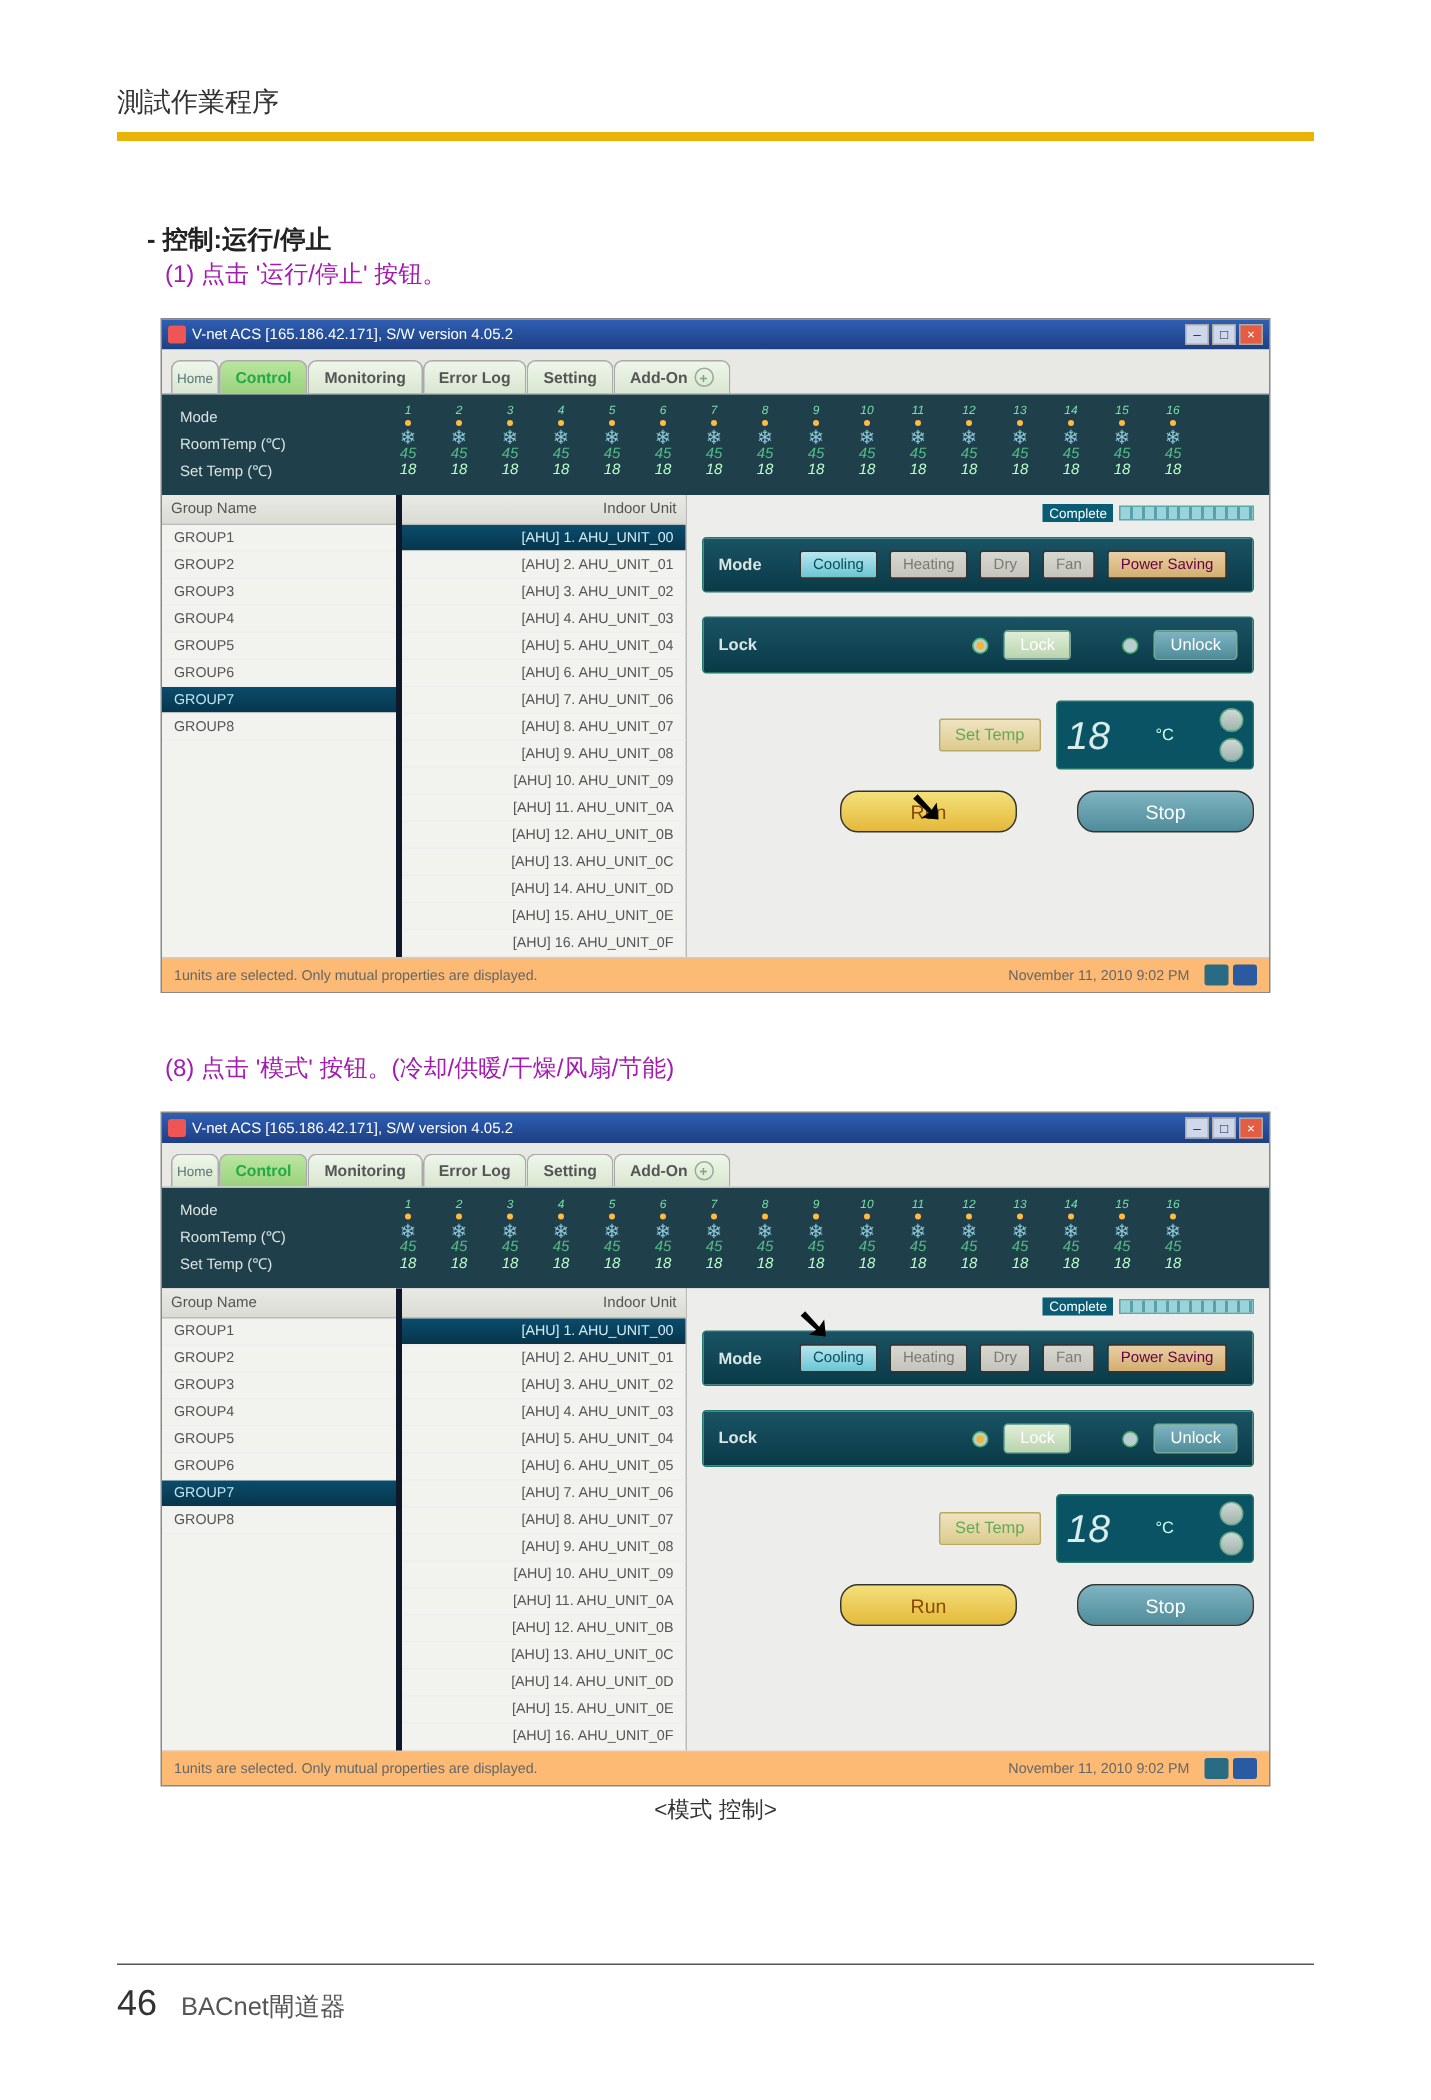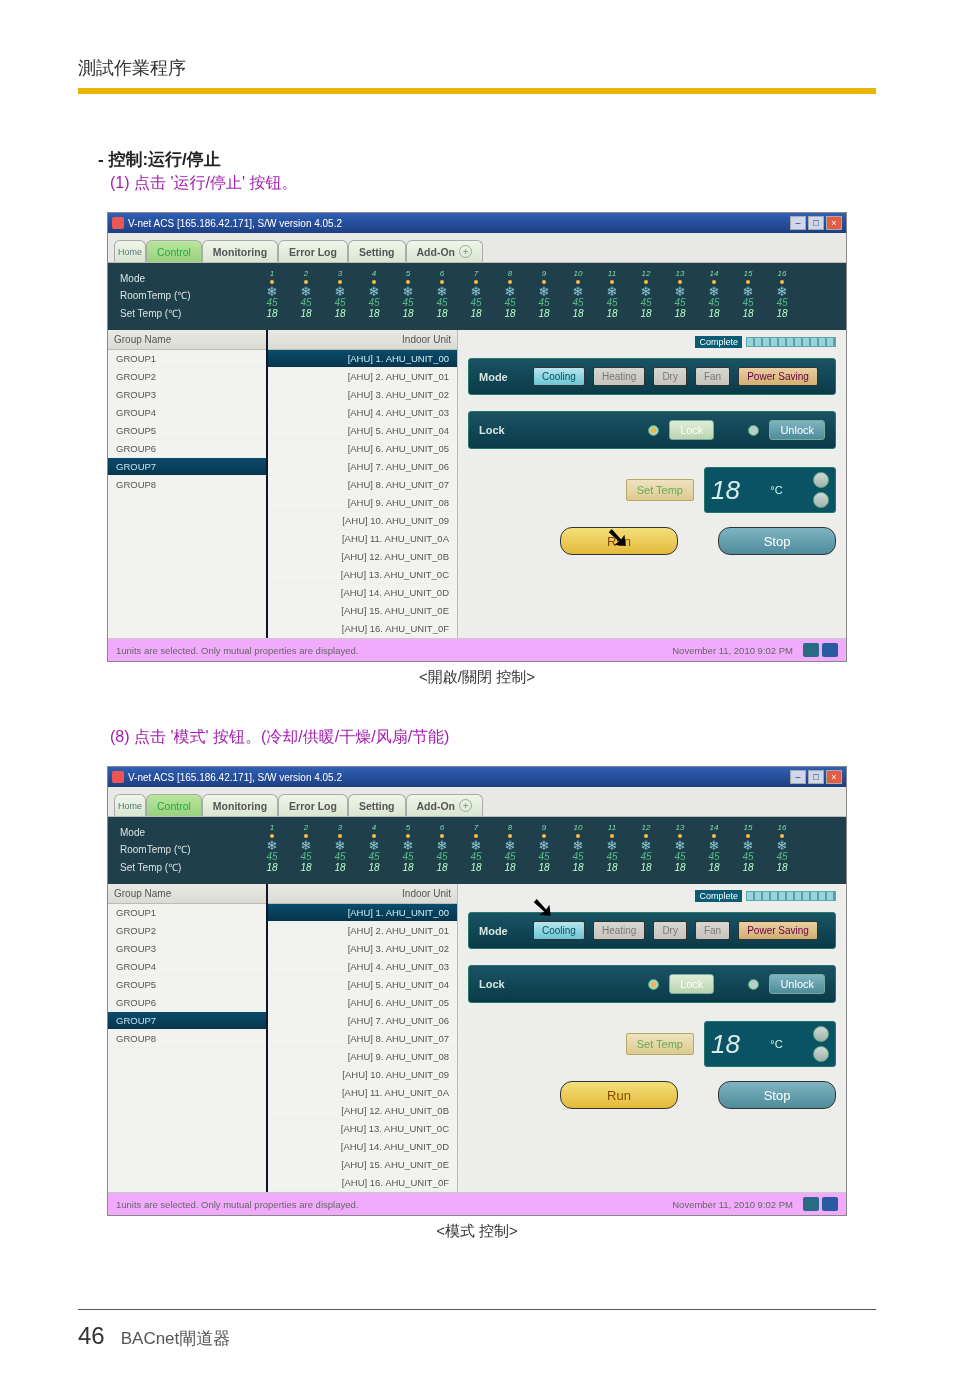--- a/index.html
+++ b/index.html
@@ -21,7 +21,7 @@
   .tabs { display: flex; background: #e8e8e4; padding: 4px 6px 0 6px; border-bottom: 1px solid #bbb; gap: 0; align-items: flex-end; height: 30px; }
   .hometab { width: 32px; height: 22px; border: 1px solid #aaa; border-bottom: none; border-top-left-radius: 6px; border-top-right-radius: 6px; background: linear-gradient(#eef6ea,#d9e6d0); display: flex; align-items: center; justify-content: center; font-size: 9px; color: #577; }
   .tab { height: 22px; padding: 0 10px; border: 1px solid #aaa; border-bottom: none; border-top-left-radius: 6px; border-top-right-radius: 6px; background: linear-gradient(#eef6ea,#d9e6d0); display: flex; align-items: center; font-size: 10.5px; color: #555; font-weight: bold; }
-  .tab.active { background: linear-gradient(#b9e69e,#9bd17e); color: #2a4; font-weight: 400; }
+  .tab.active { background: linear-gradient(#b9e69e,#9bd17e); color: #2a4; font-weight: 700; }
   .addon-plus { width: 13px; height: 13px; border: 1px solid #9a9; border-radius: 50%; display: inline-flex; align-items: center; justify-content: center; margin-left: 4px; font-size: 9px; color: #7a7; }
   .darkstrip { background: #1f404a; padding: 6px 12px 10px 12px; display: flex; gap: 18px; }
   .mode-box { width: 120px; }

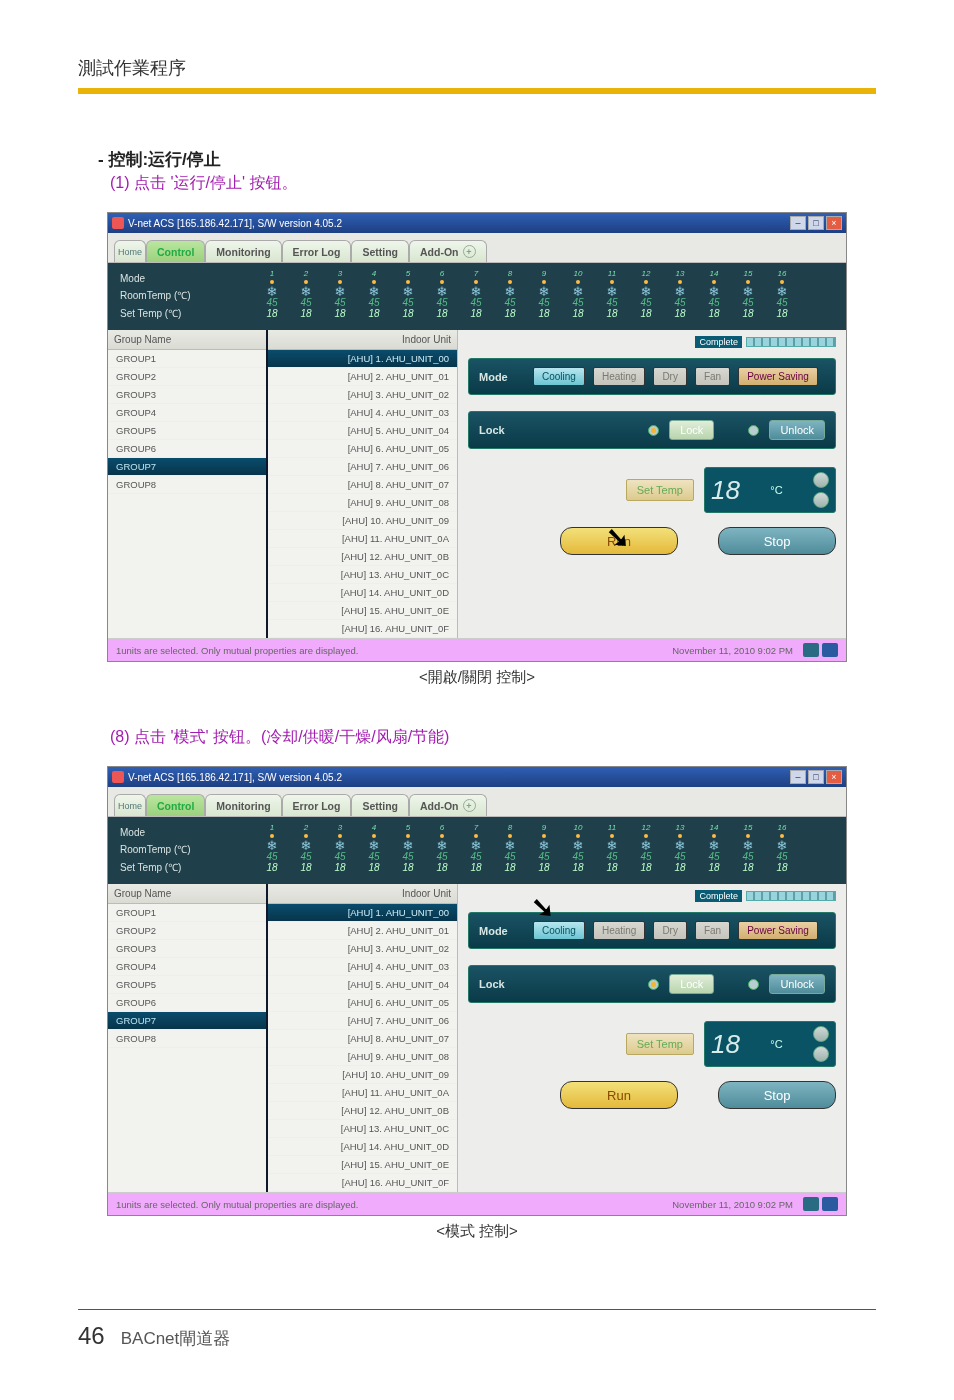--- a/index.html
+++ b/index.html
@@ -34,7 +34,7 @@
   .unit-v1 { font-size: 10px; font-style: italic; color: #5b8; }
   .unit-v2 { font-size: 10px; font-style: italic; color: #bfc; }
   .body3col { display: flex; background: #f2f3ef; }
-  .col-groups { width: 160px; border-right: 2px solid #0f172a; }
+  .col-groups { width: 160px; border-right: 4px solid #0f172a; }
   .col-units { width: 190px; border-right: 1px solid #bbb; text-align: right; }
   .col-hdr { background: linear-gradient(#e9eae4,#dadbd3); border-bottom: 1px solid #bbb; font-size: 10px; color: #555; padding: 4px 6px; }
   .glist, .ulist { }

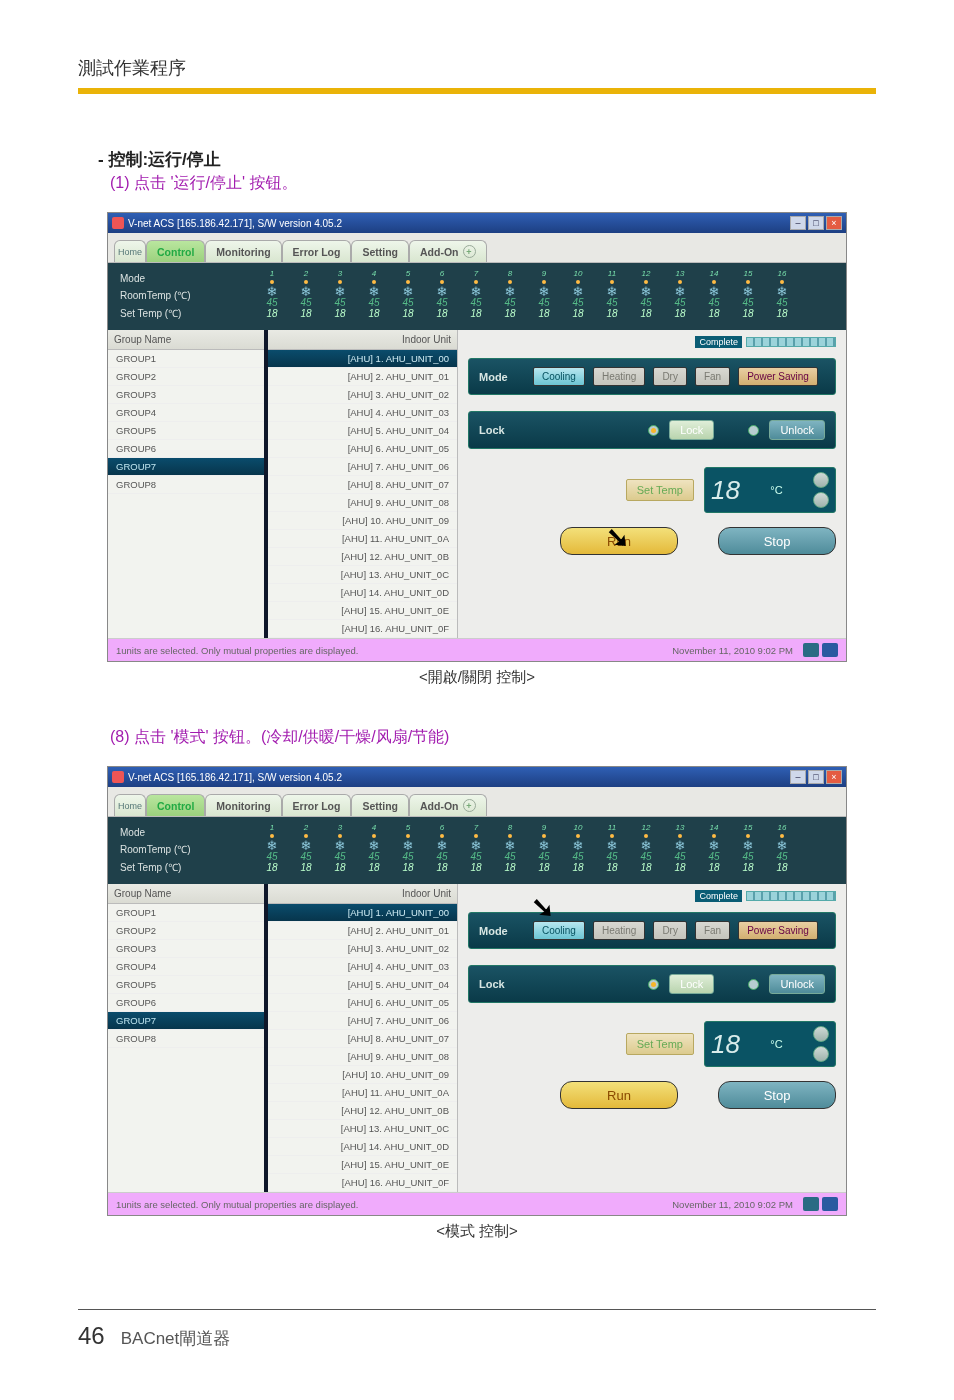--- a/index.html
+++ b/index.html
@@ -67,7 +67,7 @@
   .bigbtn.run  { background: linear-gradient(#f3e07a,#e4b93a); color: #8a4a00; }
   .bigbtn.stop { background: linear-gradient(#7fb4c1,#4f8c9a); }
   .arrow-big { position: absolute; font-size: 28px; color: #000; font-weight: 900; pointer-events: none; }
-  .statusbar { display: flex; justify-content: space-between; align-items: center; background: #f0abfc; border-top: 1px solid #ccc; padding: 4px 8px; }
+  .statusbar { display: flex; justify-content: space-between; align-items: center; background: #fdba74; border-top: 1px solid #ccc; padding: 4px 8px; }
   .status-text { font-size: 9.5px; color: #666; }
   .status-right { display: flex; align-items: center; gap: 10px; }
   .status-icons { display: flex; gap: 3px; }

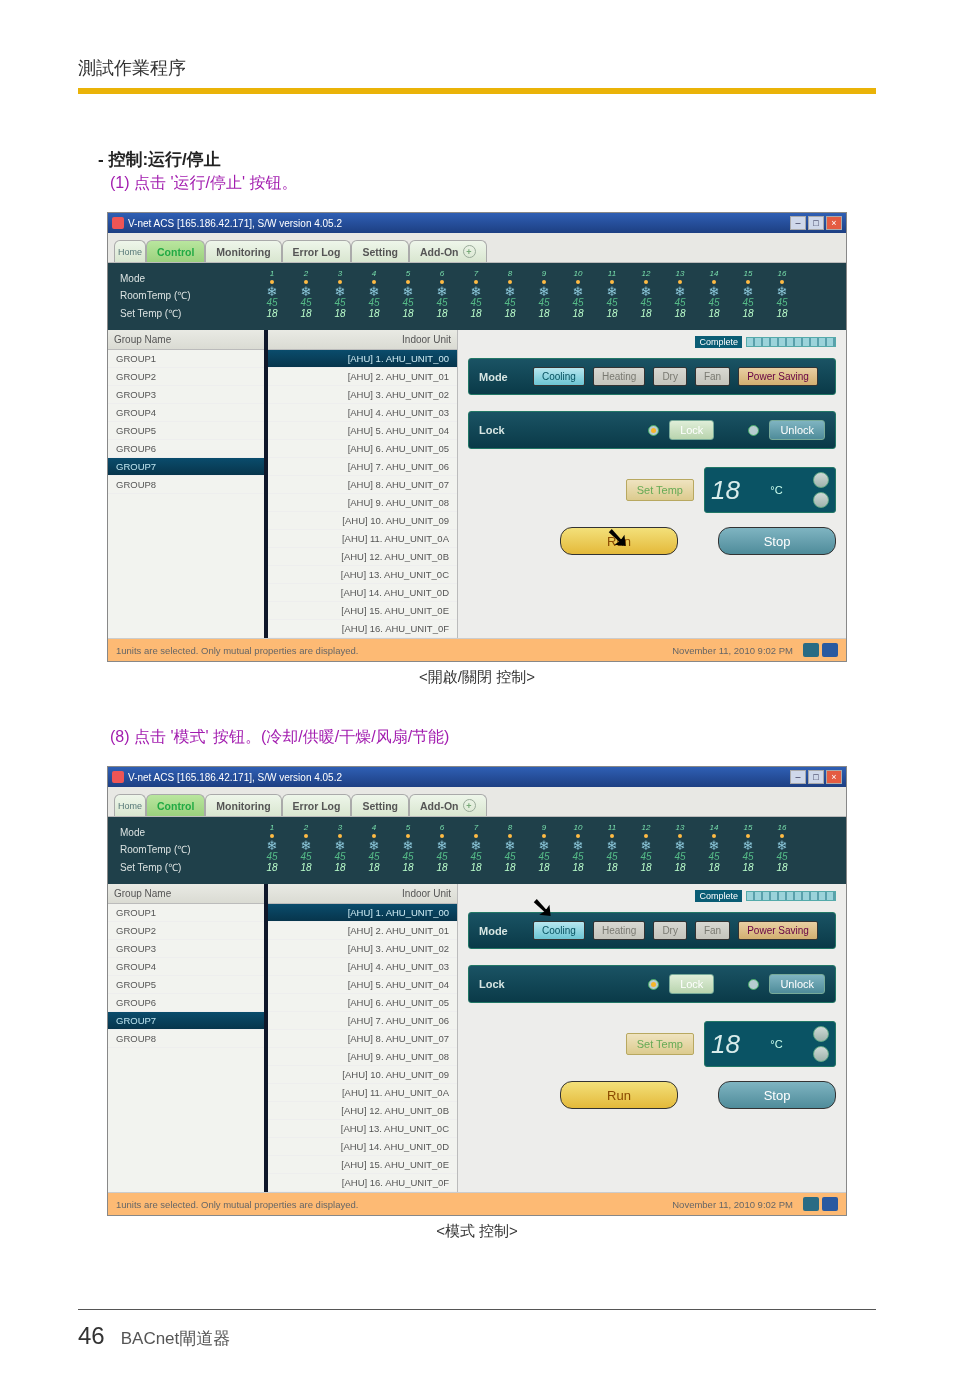--- a/index.html
+++ b/index.html
@@ -332,7 +332,6 @@
       </span>
     </div>
   </div>
-  <div class="caption">&lt;開啟/關閉 控制&gt;</div>
 </div>
 
 <div class="section">

